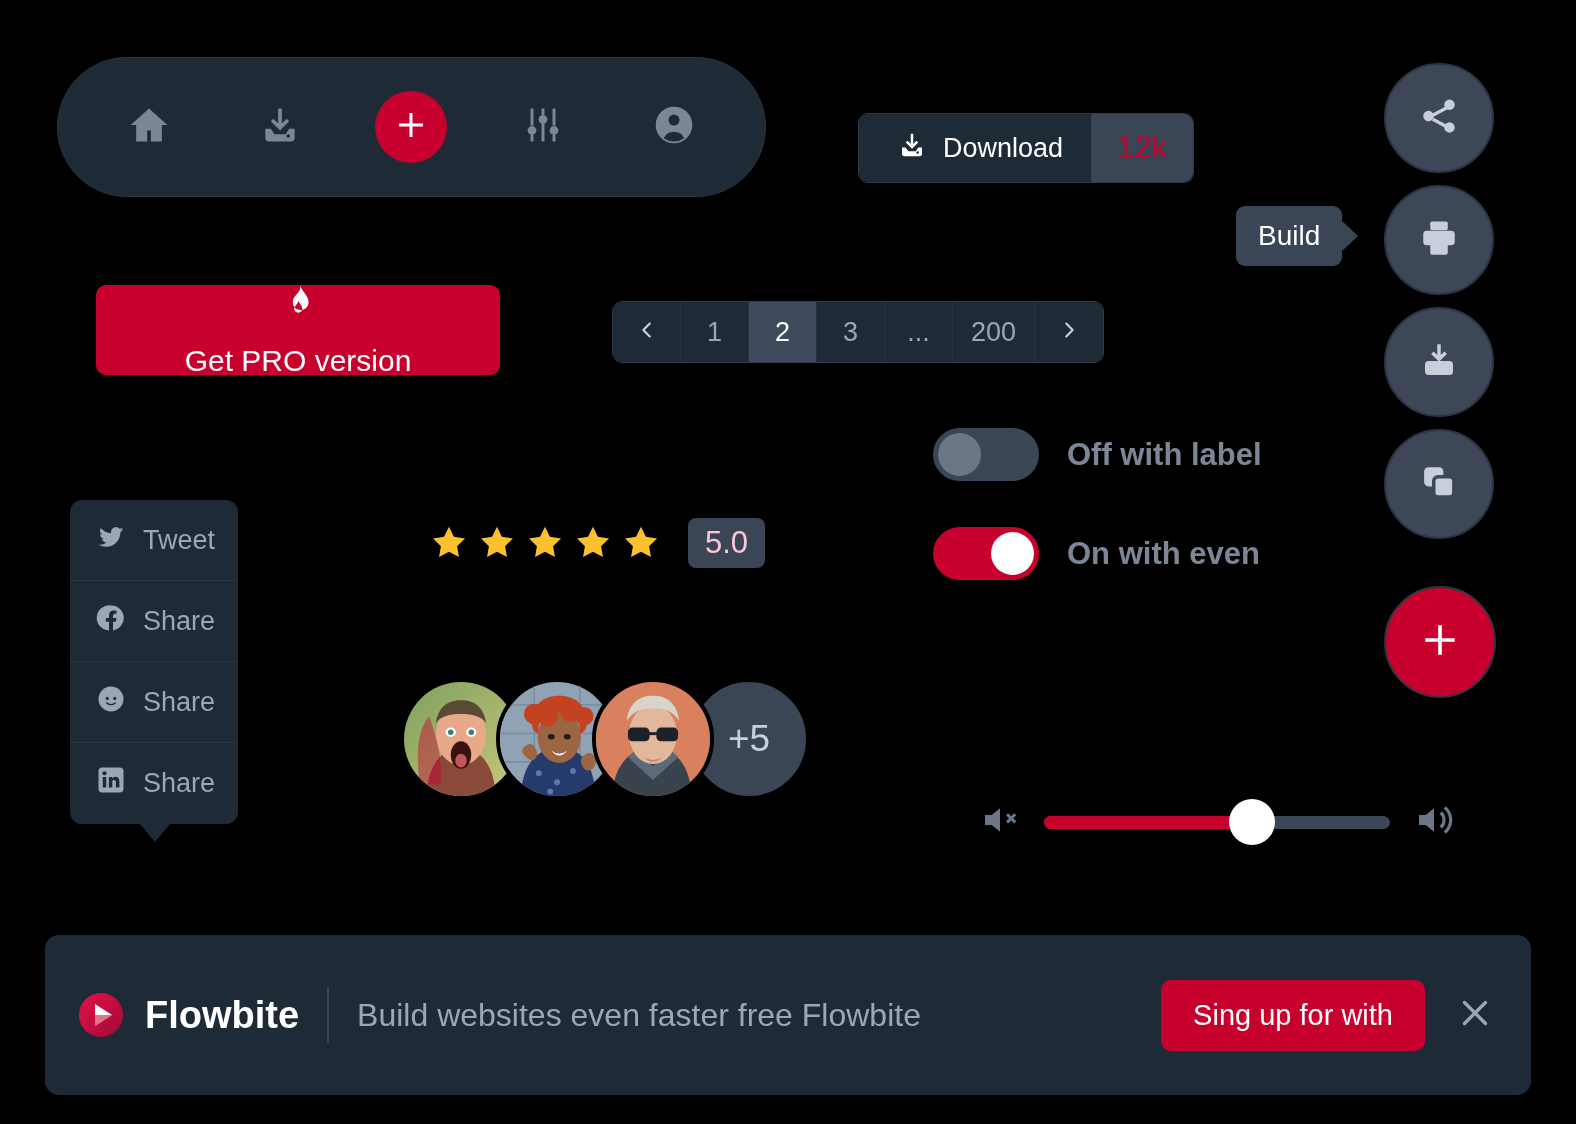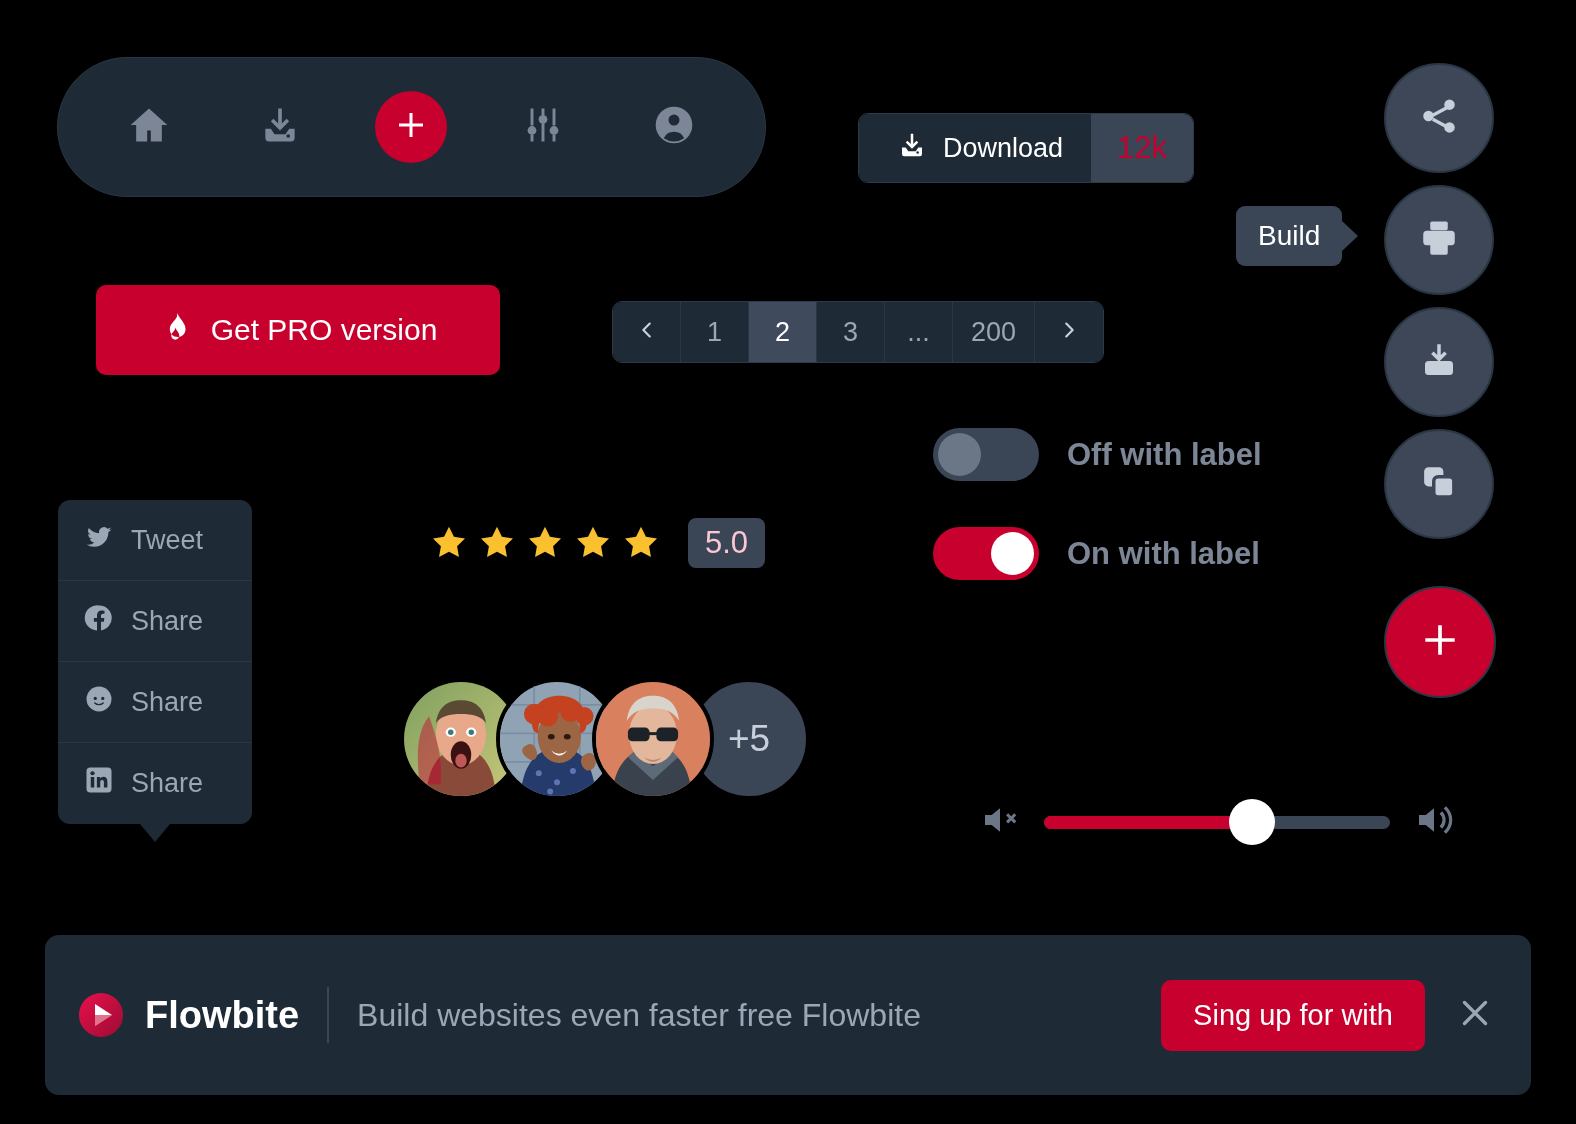--- a/index.html
+++ b/index.html
@@ -63,6 +63,7 @@
     display: flex; align-items: center; justify-content: center; gap: 20px;
     font-size: 30px; cursor: pointer; border: none;
     font-family: "Liberation Sans", sans-serif;
+    flex-direction: column;
   }
   .pro-btn svg { width: 32px; height: 34px; fill: #ffffff; }
 

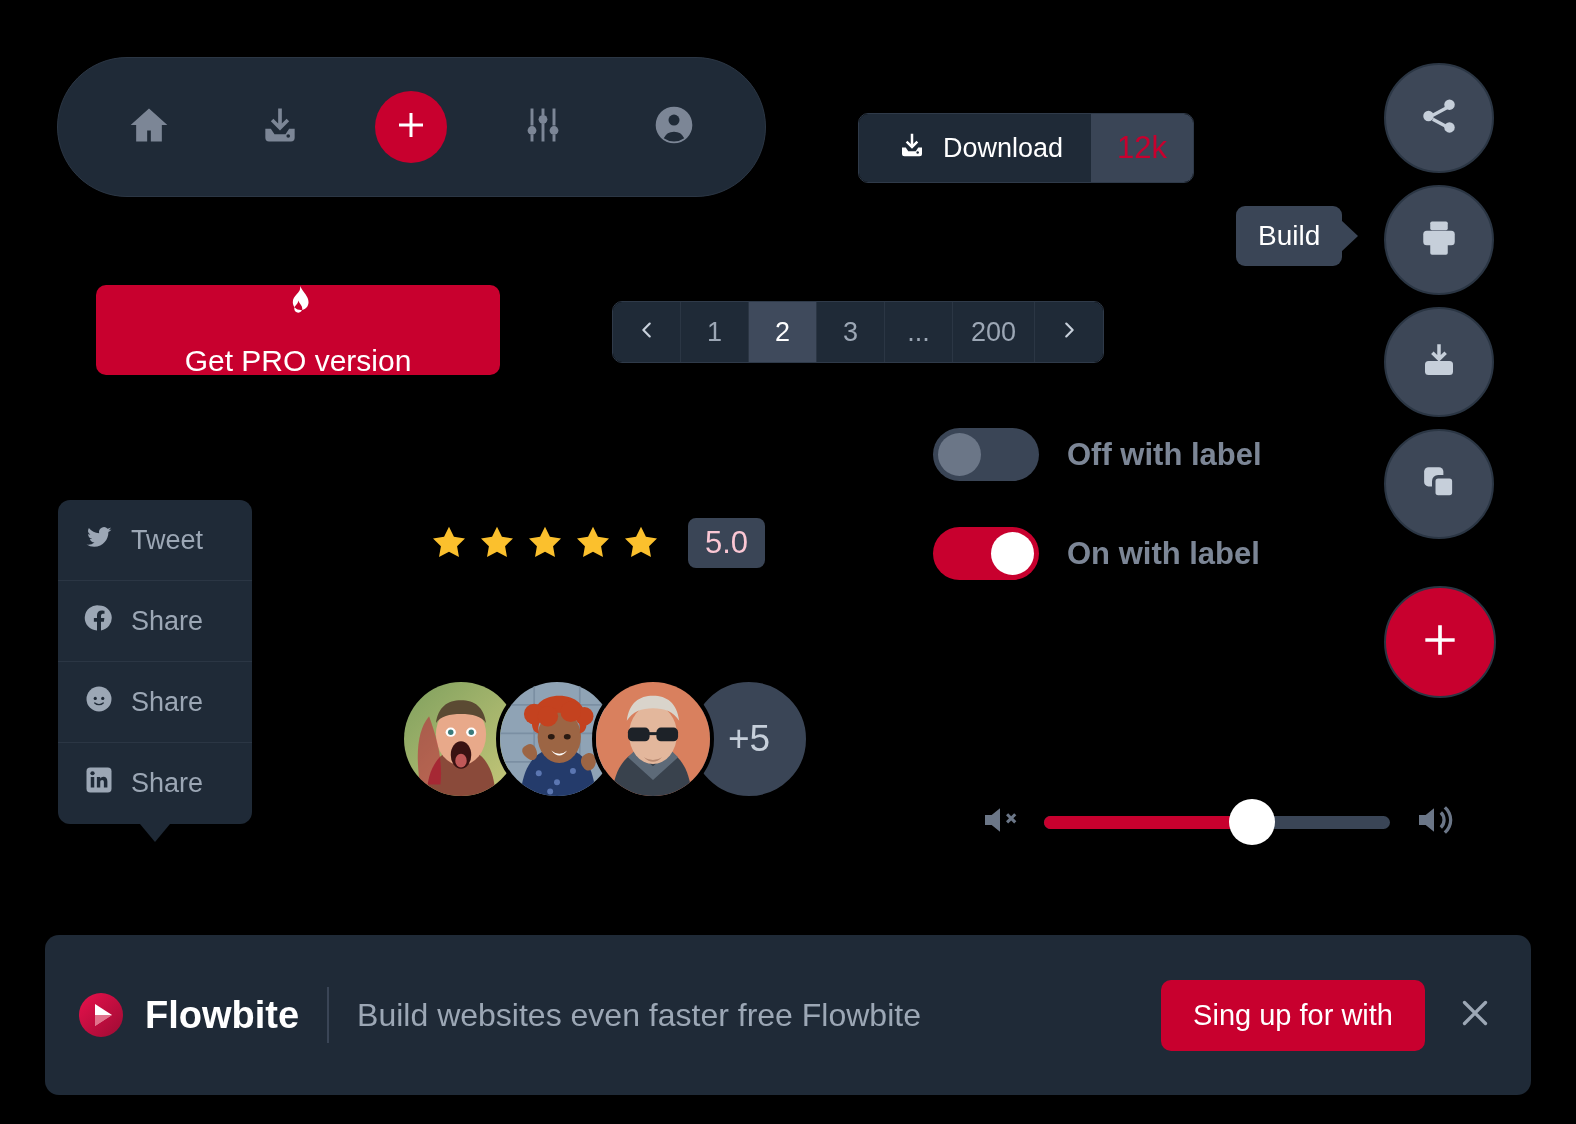--- a/index.html
+++ b/index.html
@@ -87,8 +87,8 @@
 
   
   .social-menu {
-    position: absolute; left: 58px; top: 500px;
-    width: 194px;
+    position: absolute; left: 70px; top: 500px;
+    width: 168px;
     background: #1F2A37;
     border-radius: 12px;
   }

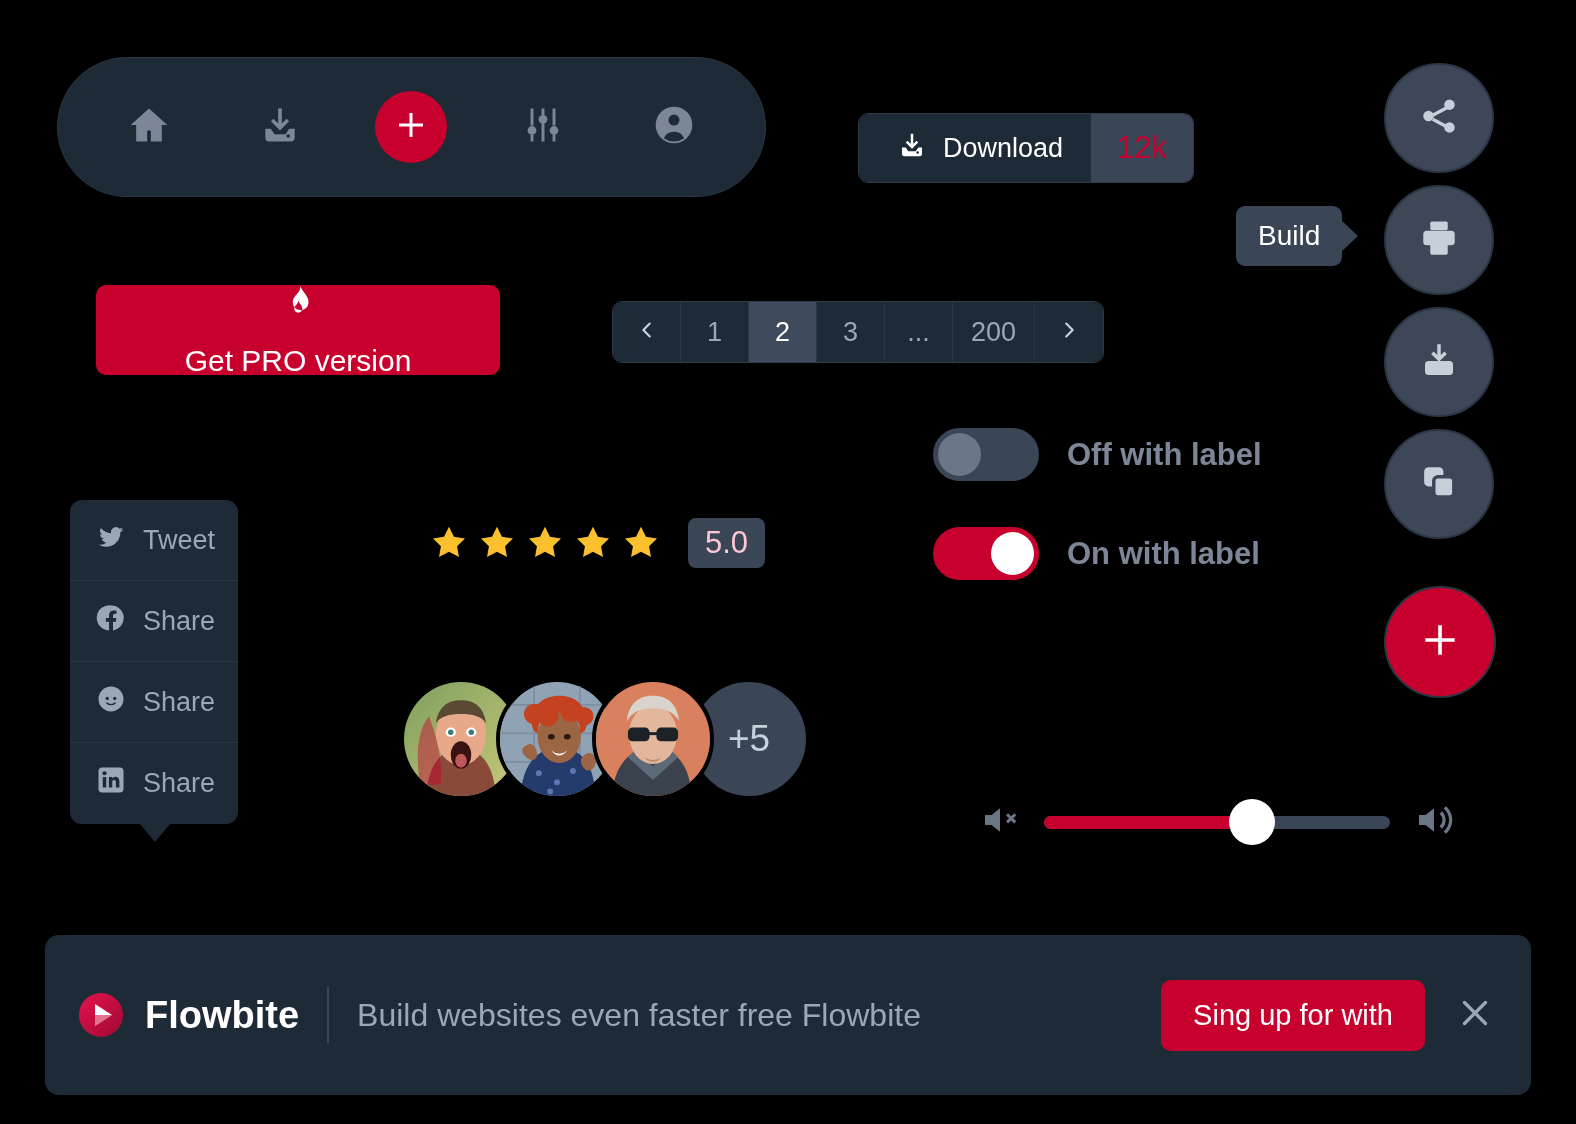--- a/index.html
+++ b/index.html
@@ -399,7 +399,7 @@
     <div class="track on">
       <div class="knob"></div>
     </div>
-    <span class="toggle-label">On with label</span>
+    <span class="toggle-label">On with even</span>
   </div>
 
   <div class="avatars">

